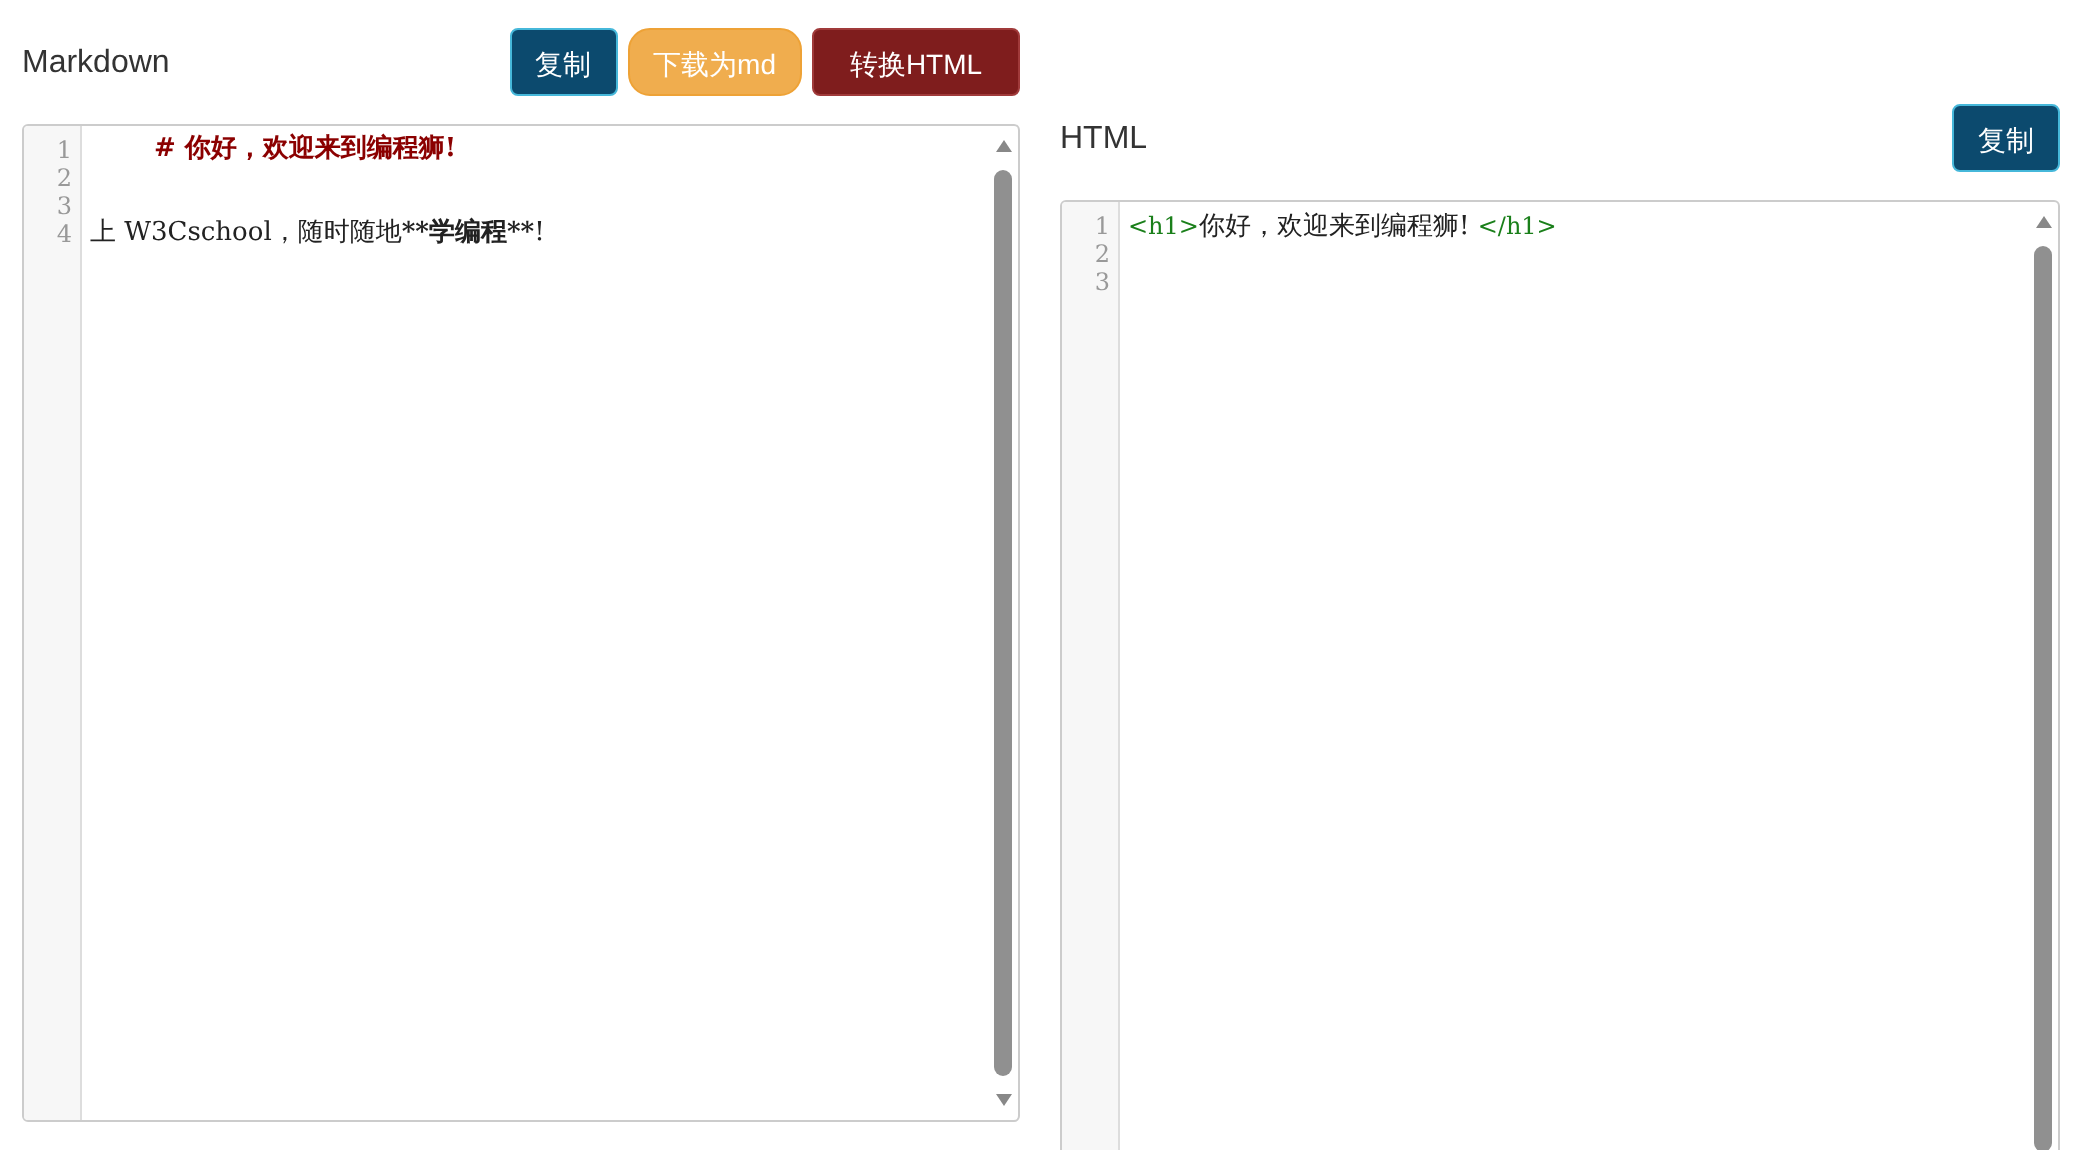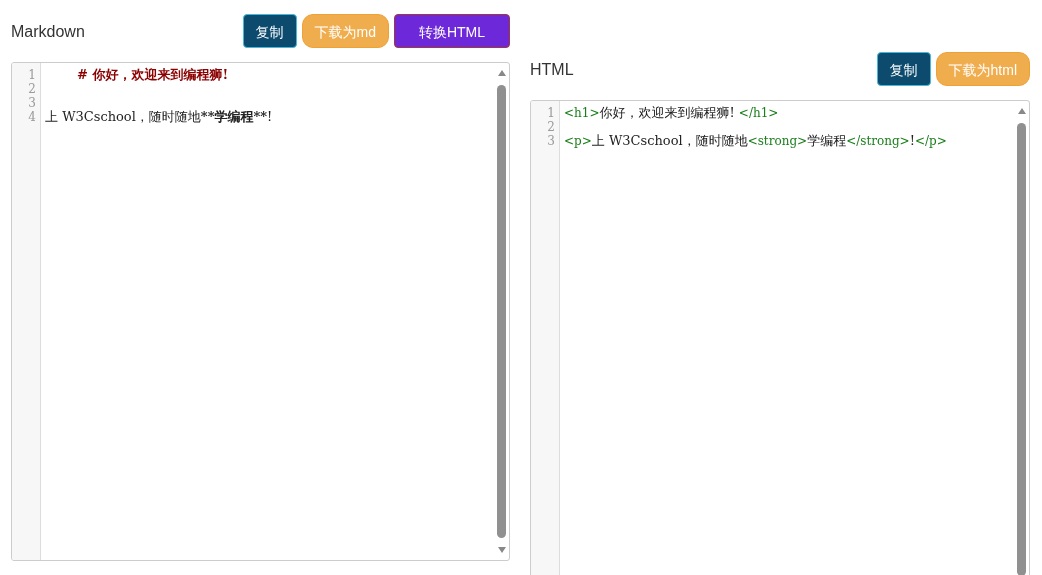--- a/index.html
+++ b/index.html
@@ -13,7 +13,7 @@
   .btn { height:34px; line-height:34px; padding:0 12px; border-radius:4px; color:#fff; font-size:14px; border:1px solid transparent; box-sizing:border-box; cursor:pointer; white-space:nowrap; }
   .btn.info { background:#0c4a6e; border-color:#46b8da; }
   .btn.warn { background:#f0ad4e; border-color:#eea236;border-radius:11px; }
-  .btn.danger { background:#6d28d9; border-color:#a03a3a; width:116px; text-align:center; padding:0; }
+  .btn.danger { background:#7f1d1d; border-color:#a03a3a; width:104px; text-align:center; padding:0; }
   .editor { position:absolute; top:62px; left:0; right:0; height:499px; border:1px solid #ccc; border-radius:3px; box-sizing:border-box; overflow:hidden; background:#fff; }
   .gutter { position:absolute; left:0; top:0; bottom:0; width:28px; background:#f7f7f7; border-right:1px solid #ddd; }
   .lines { position:absolute; left:0; top:5px; right:0; }

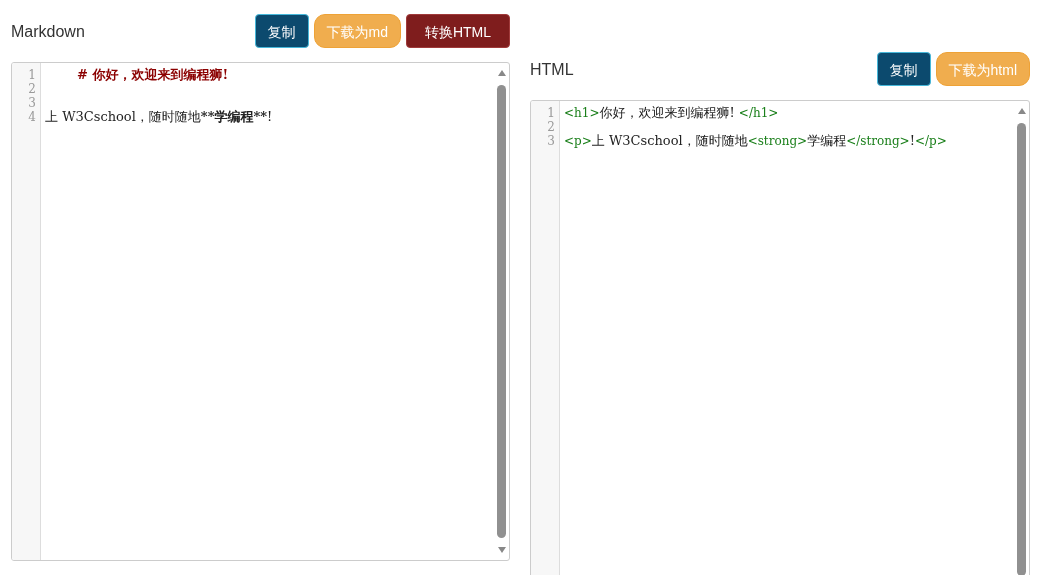--- a/index.html
+++ b/index.html
@@ -61,7 +61,6 @@
     <div class="title">HTML</div>
     <div class="btns">
       <div class="btn info">复制</div>
-      <div class="btn warn">下载为html</div>
     </div>
   </div>
   <div class="editor">

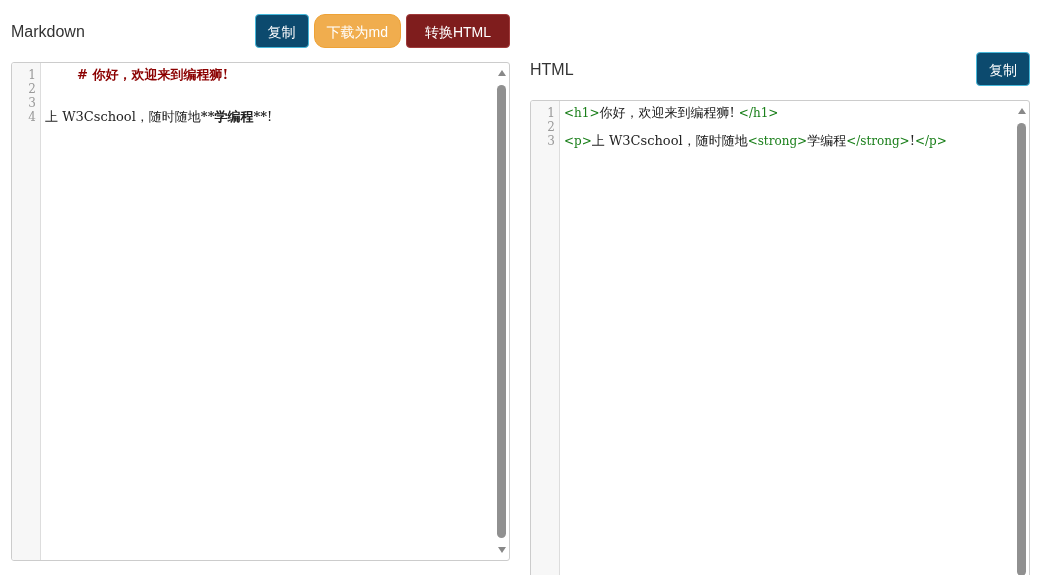--- a/index.html
+++ b/index.html
@@ -68,7 +68,7 @@
     <div class="lines" id="html-lines">
         <div class="line"><span class="ln">1</span><span class="code"><span class="tag">&lt;h1&gt;</span><span>你好，欢迎来到编程狮! </span><span class="tag">&lt;/h1&gt;</span></span></div>
         <div class="line"><span class="ln">2</span><span class="code"></span></div>
-        <div class="line"><span class="ln">3</span><span class="code"><span class="tag">&lt;p&gt;</span><span>上 W3Cschool，随时随地</span><span class="tag">&lt;strong&gt;</span><span>学编程</span><span class="tag">&lt;/strong&gt;</span><span>!</span><span class="tag">&lt;/p&gt;</span></span></div>
+        <div class="line"><span class="ln">3</span></div>
       </div>
     <div class="scroll">
       <div class="arrow-up"></div>

